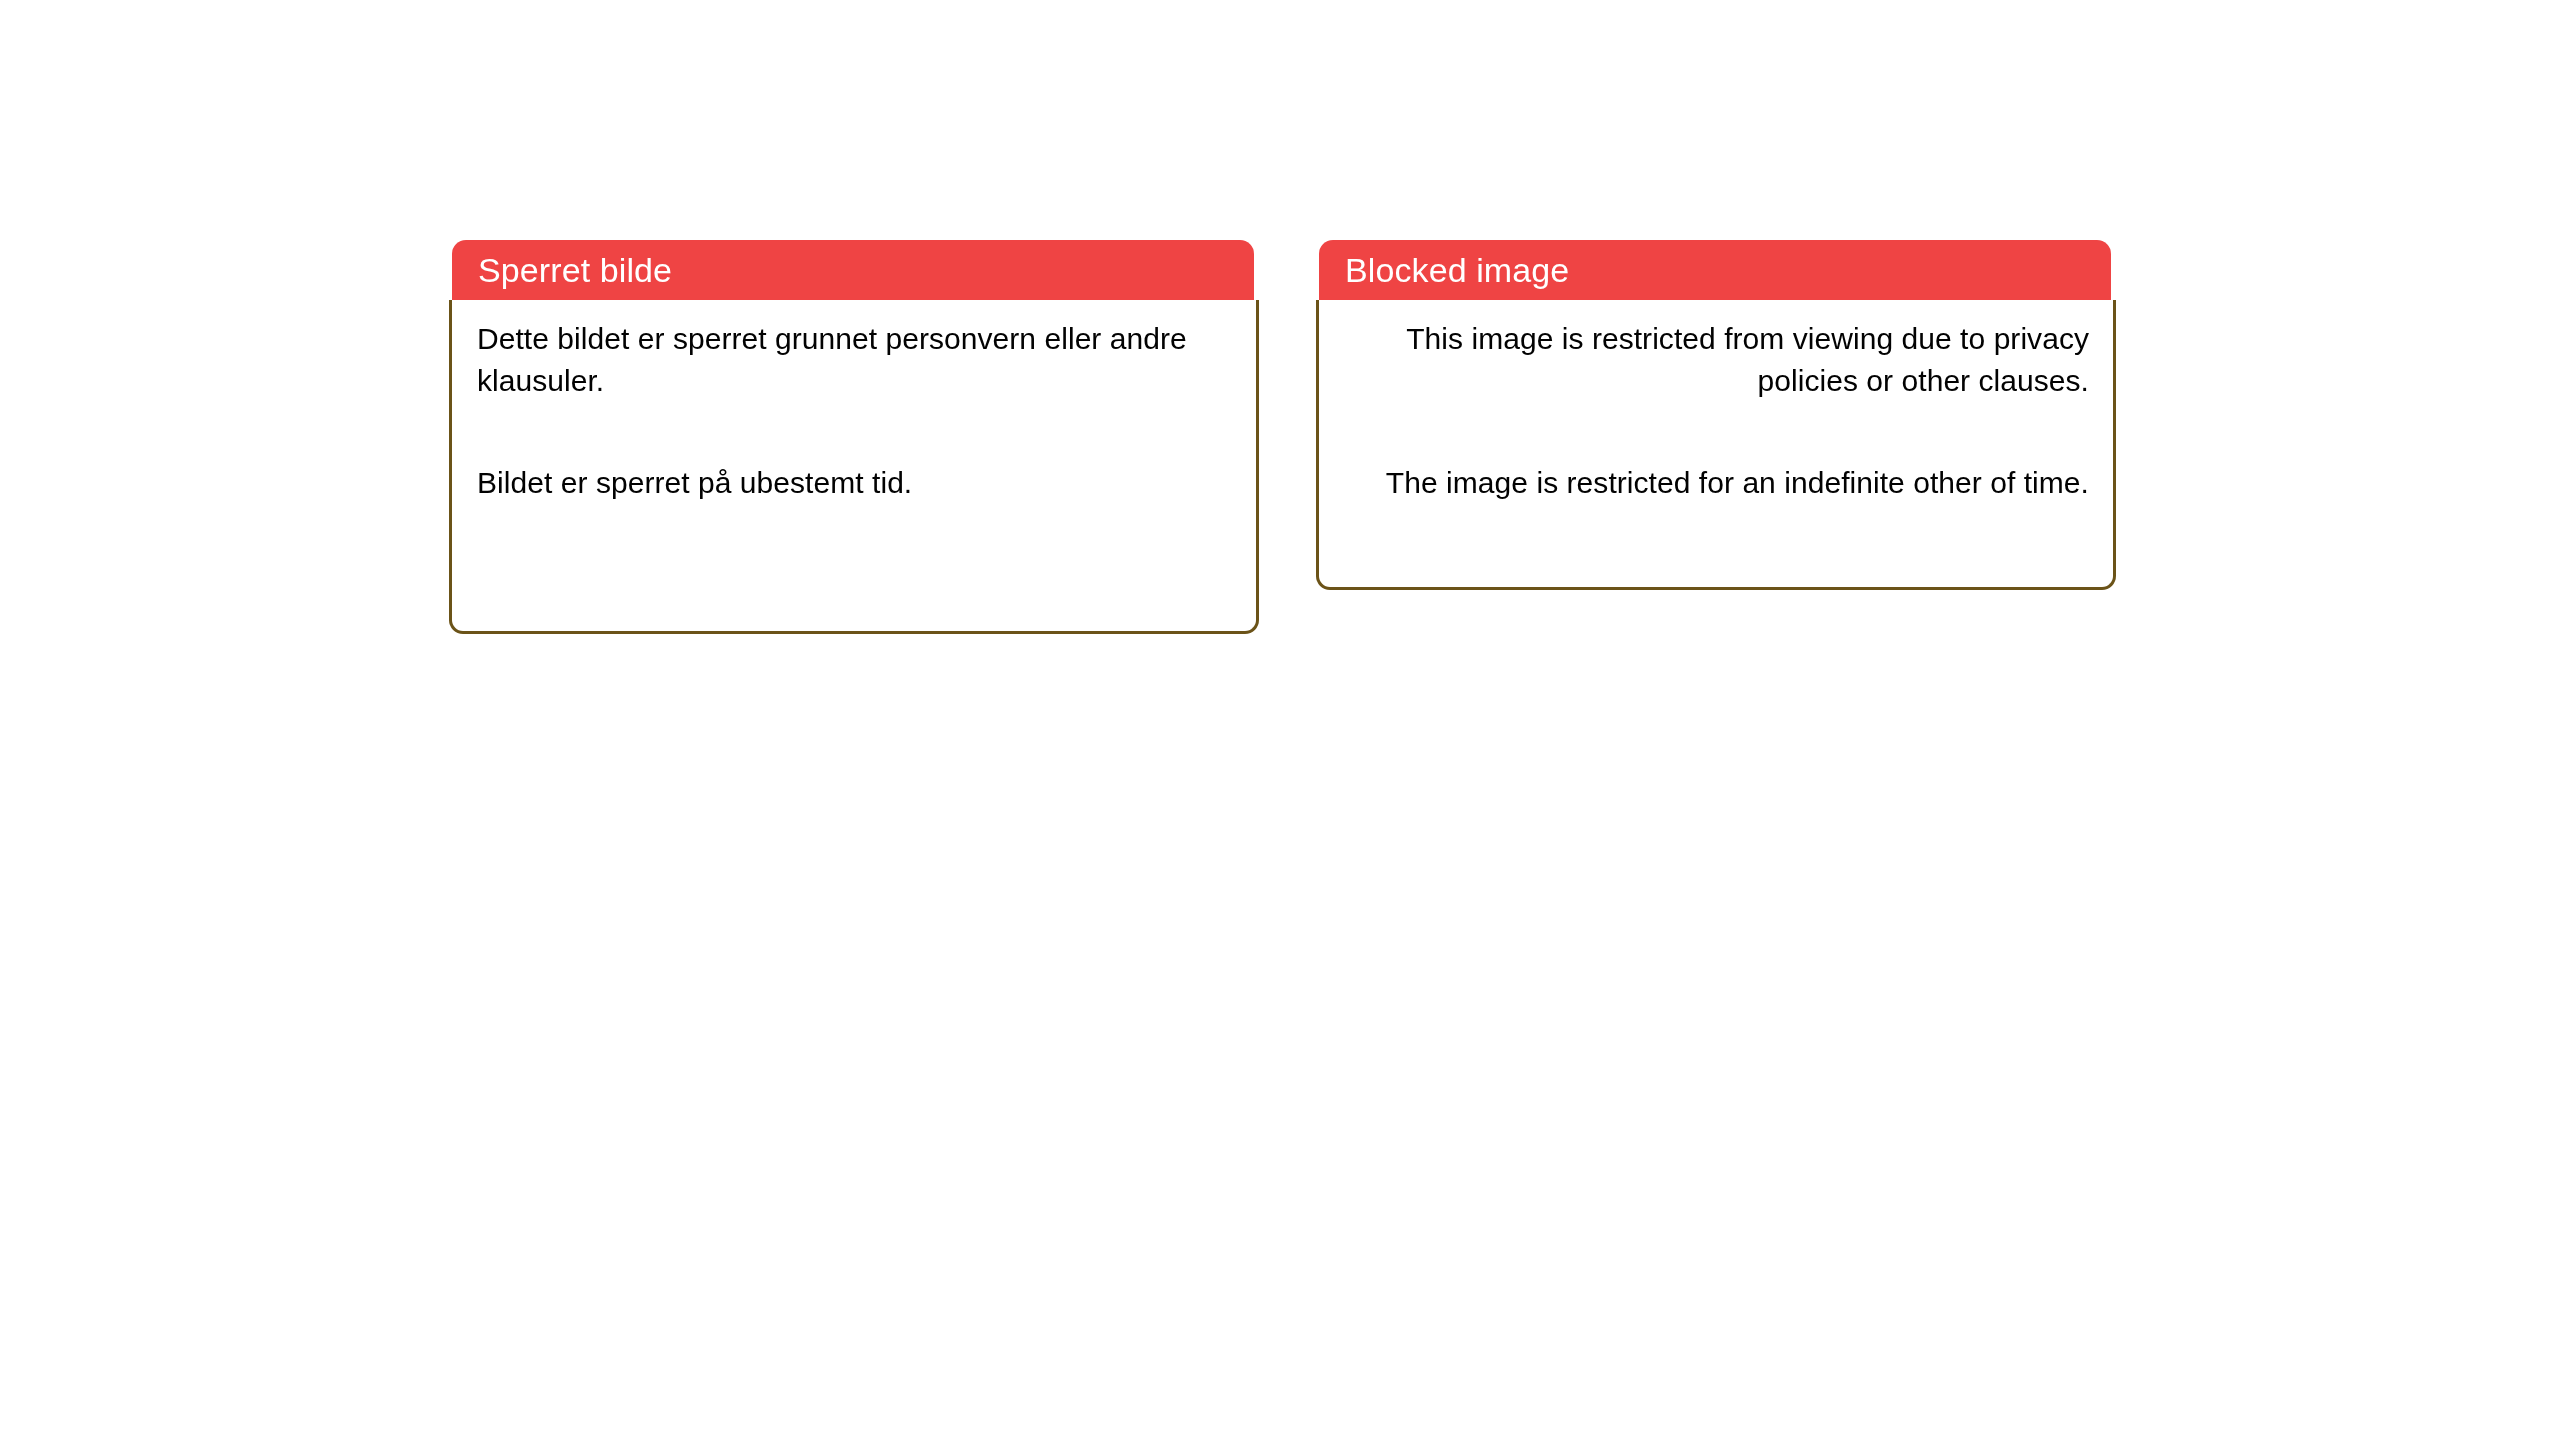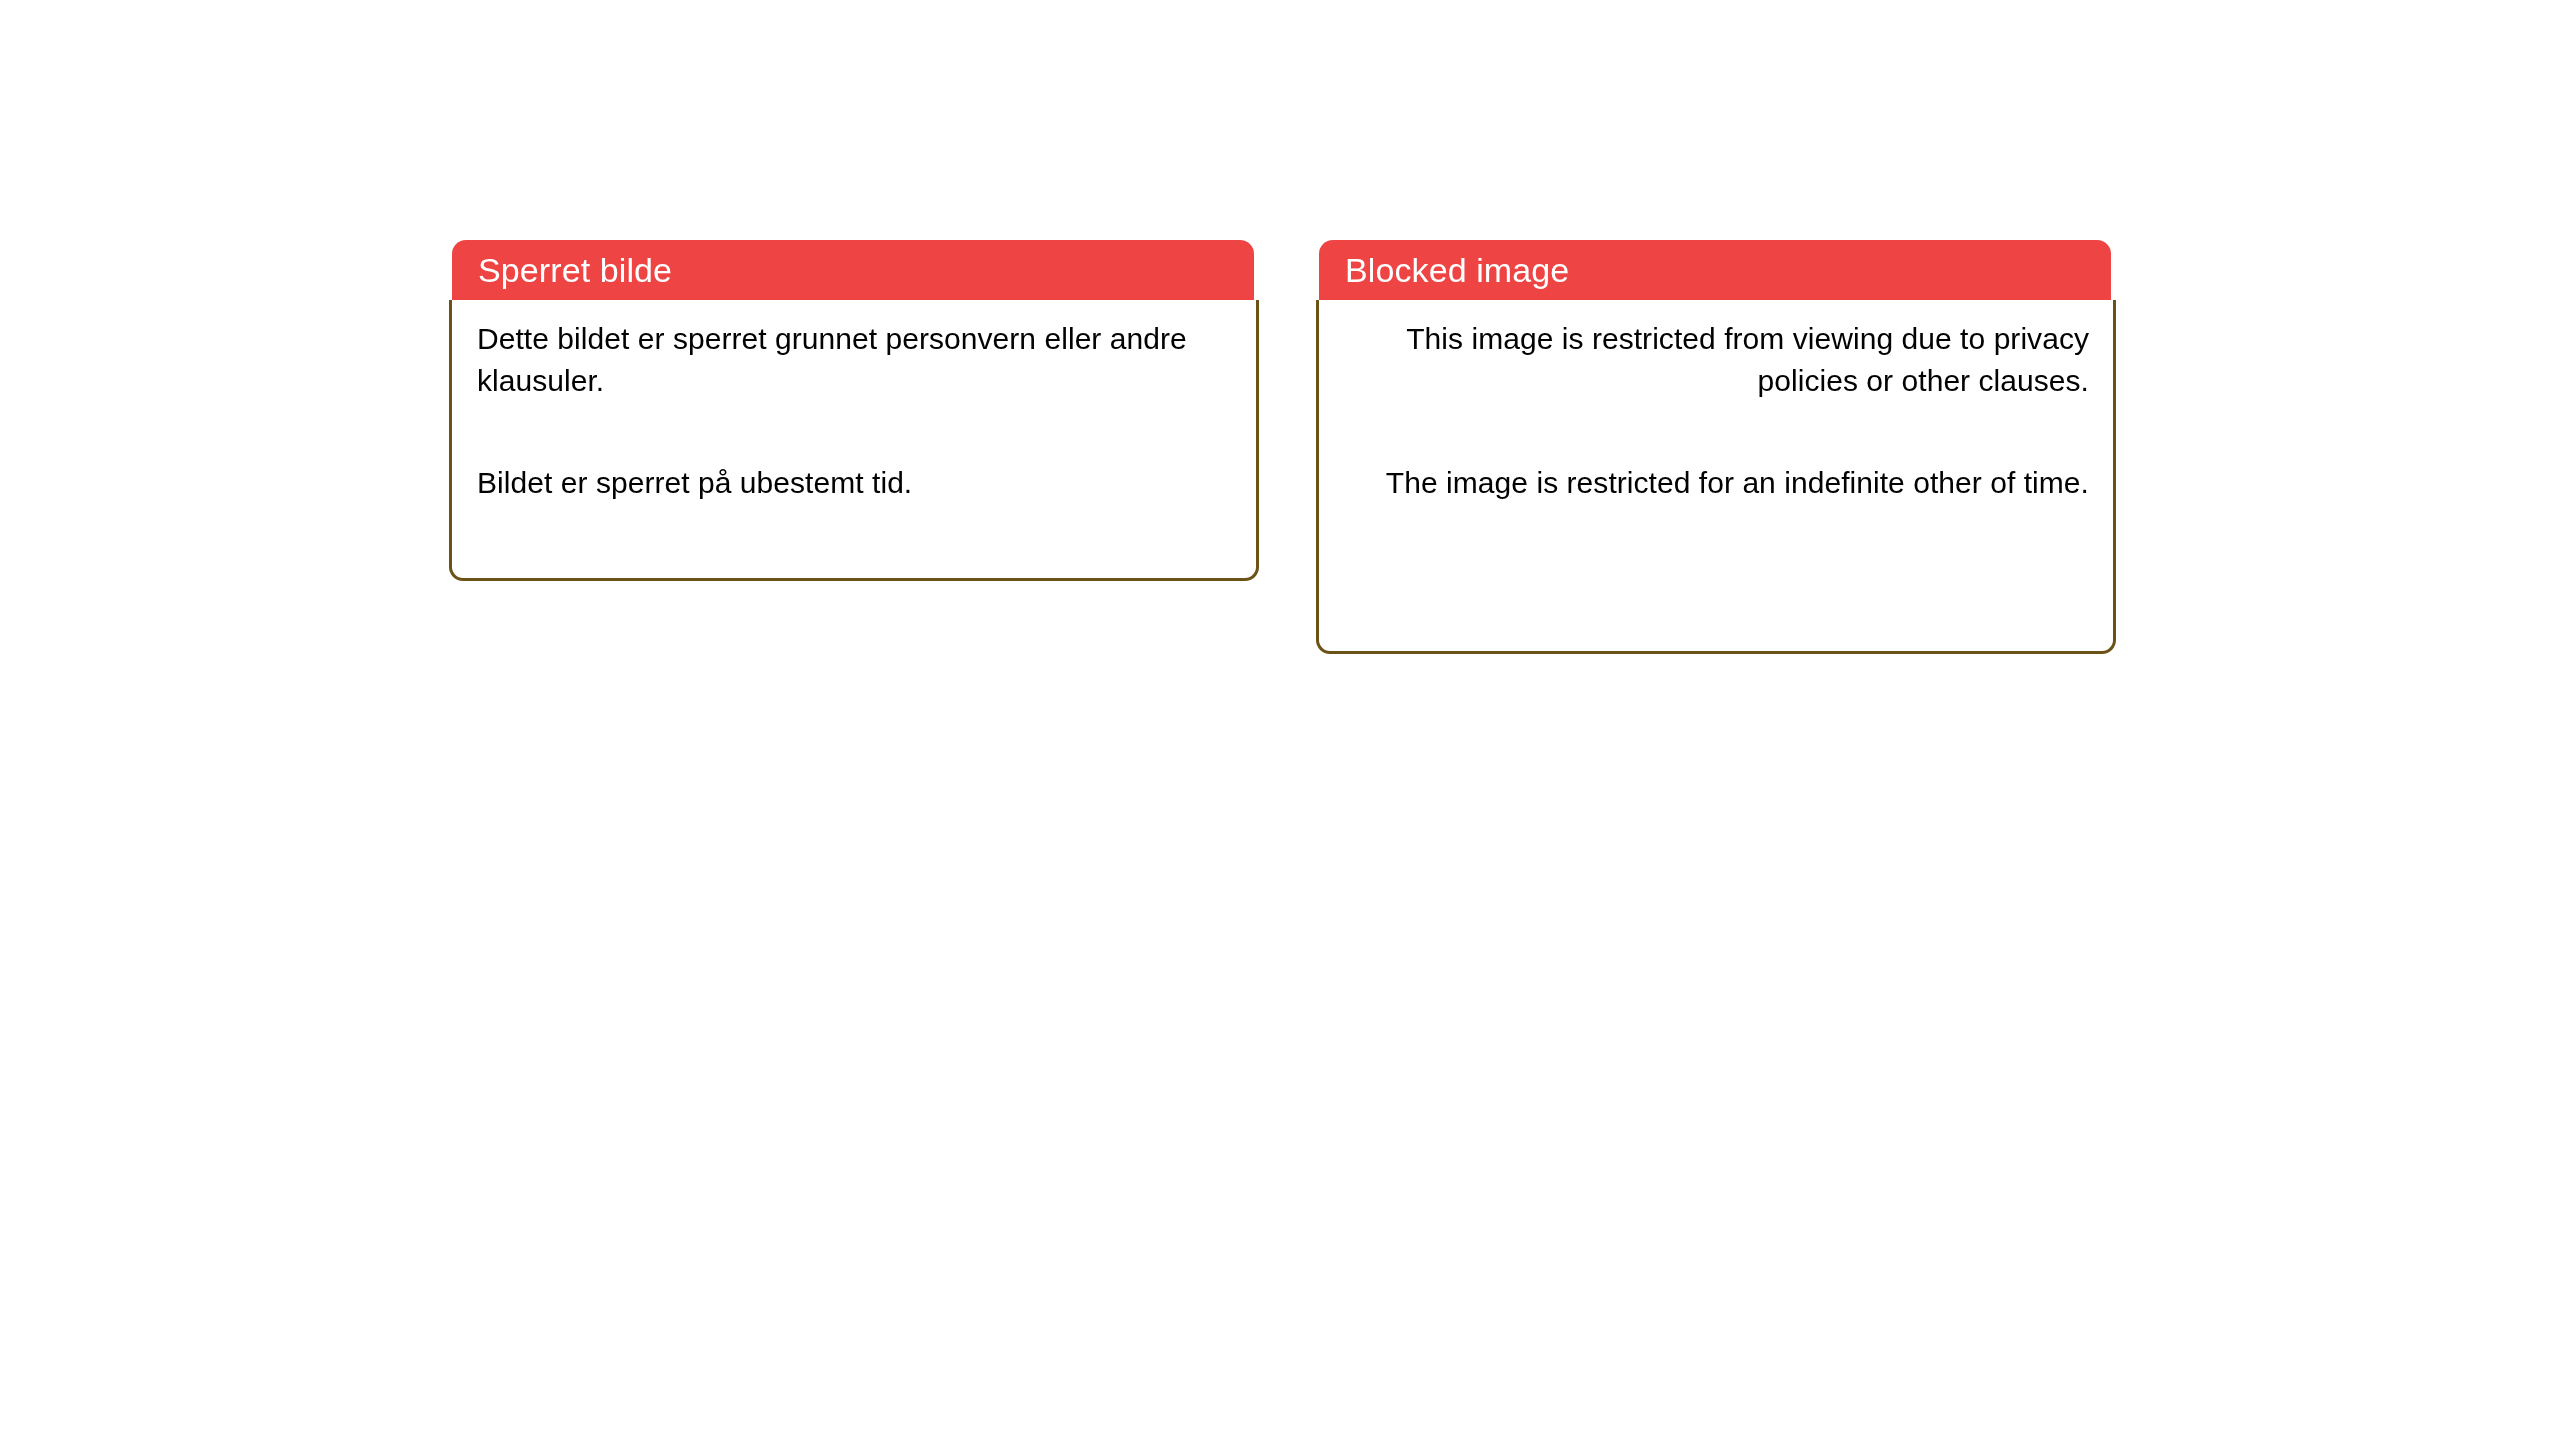--- a/index.html
+++ b/index.html
@@ -79,7 +79,7 @@
     width: 810px;
   }
   #card-no .card-body {
-    height: 281px;
+    height: 334px;
   }
 
   #card-en {

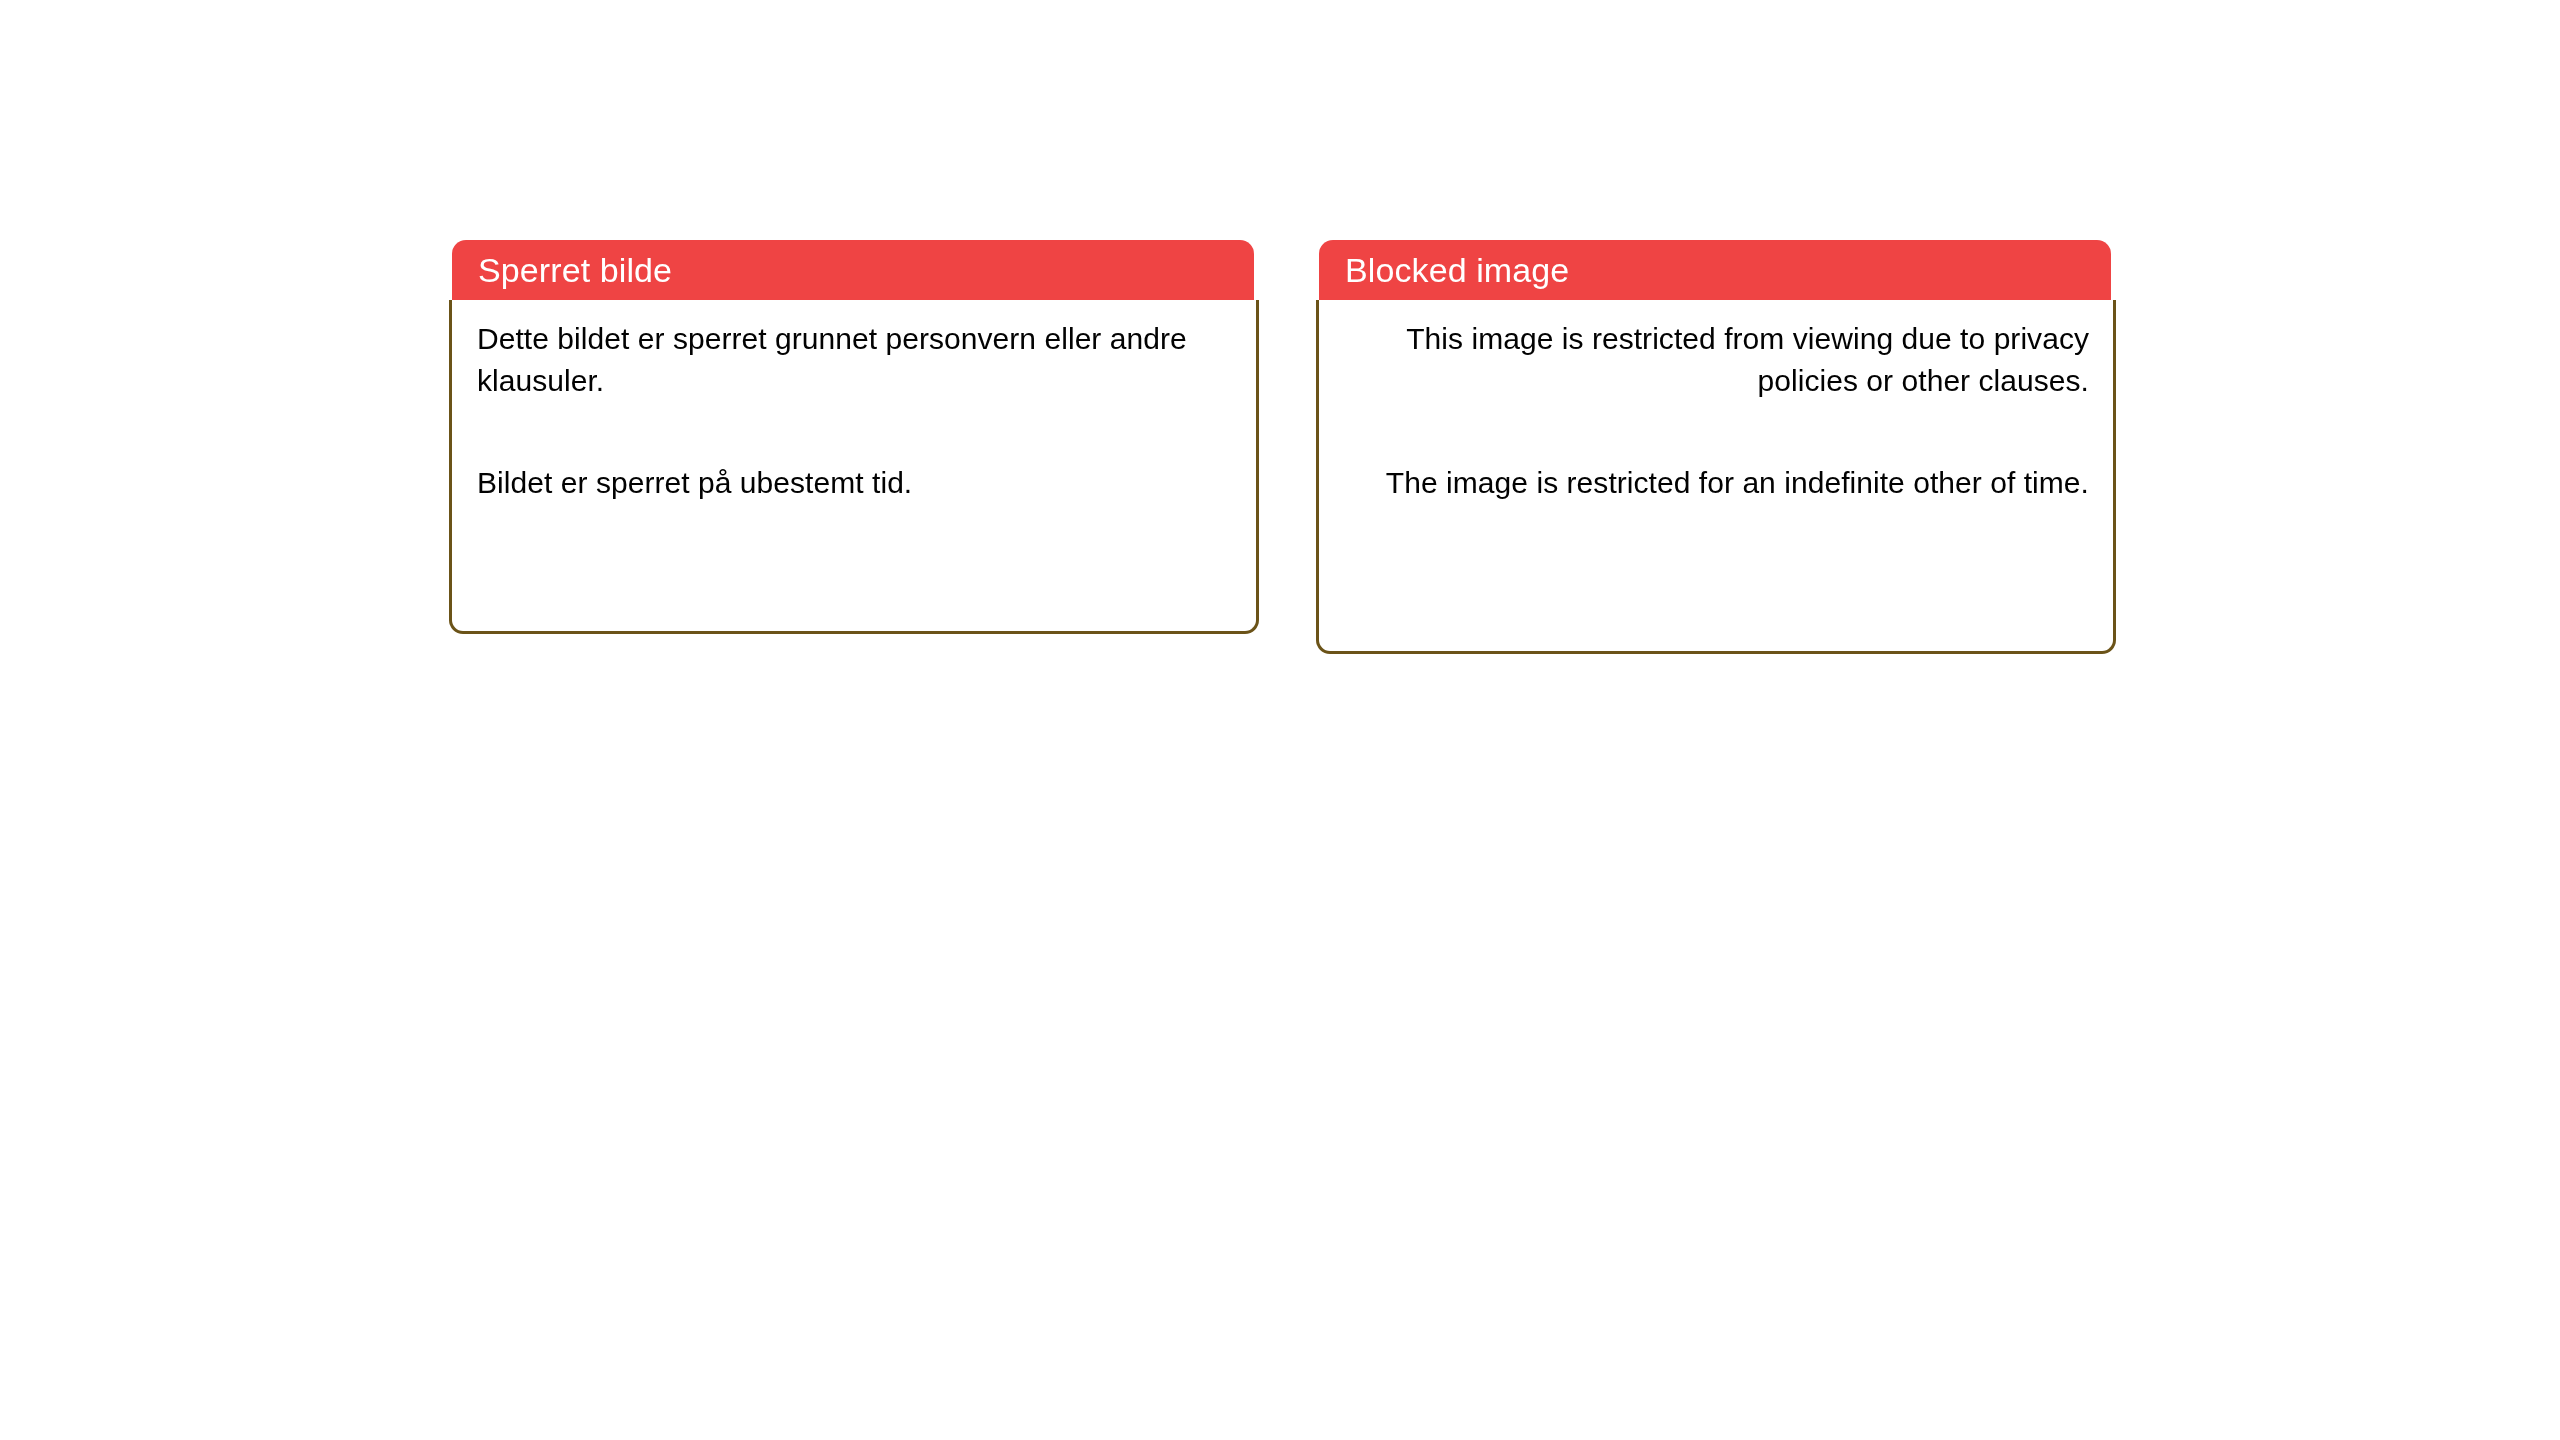--- a/index.html
+++ b/index.html
@@ -89,7 +89,7 @@
     text-align: right;
   }
   #card-en .card-body {
-    height: 354px;
+    height: 290px;
   }
 </style>
 </head>

